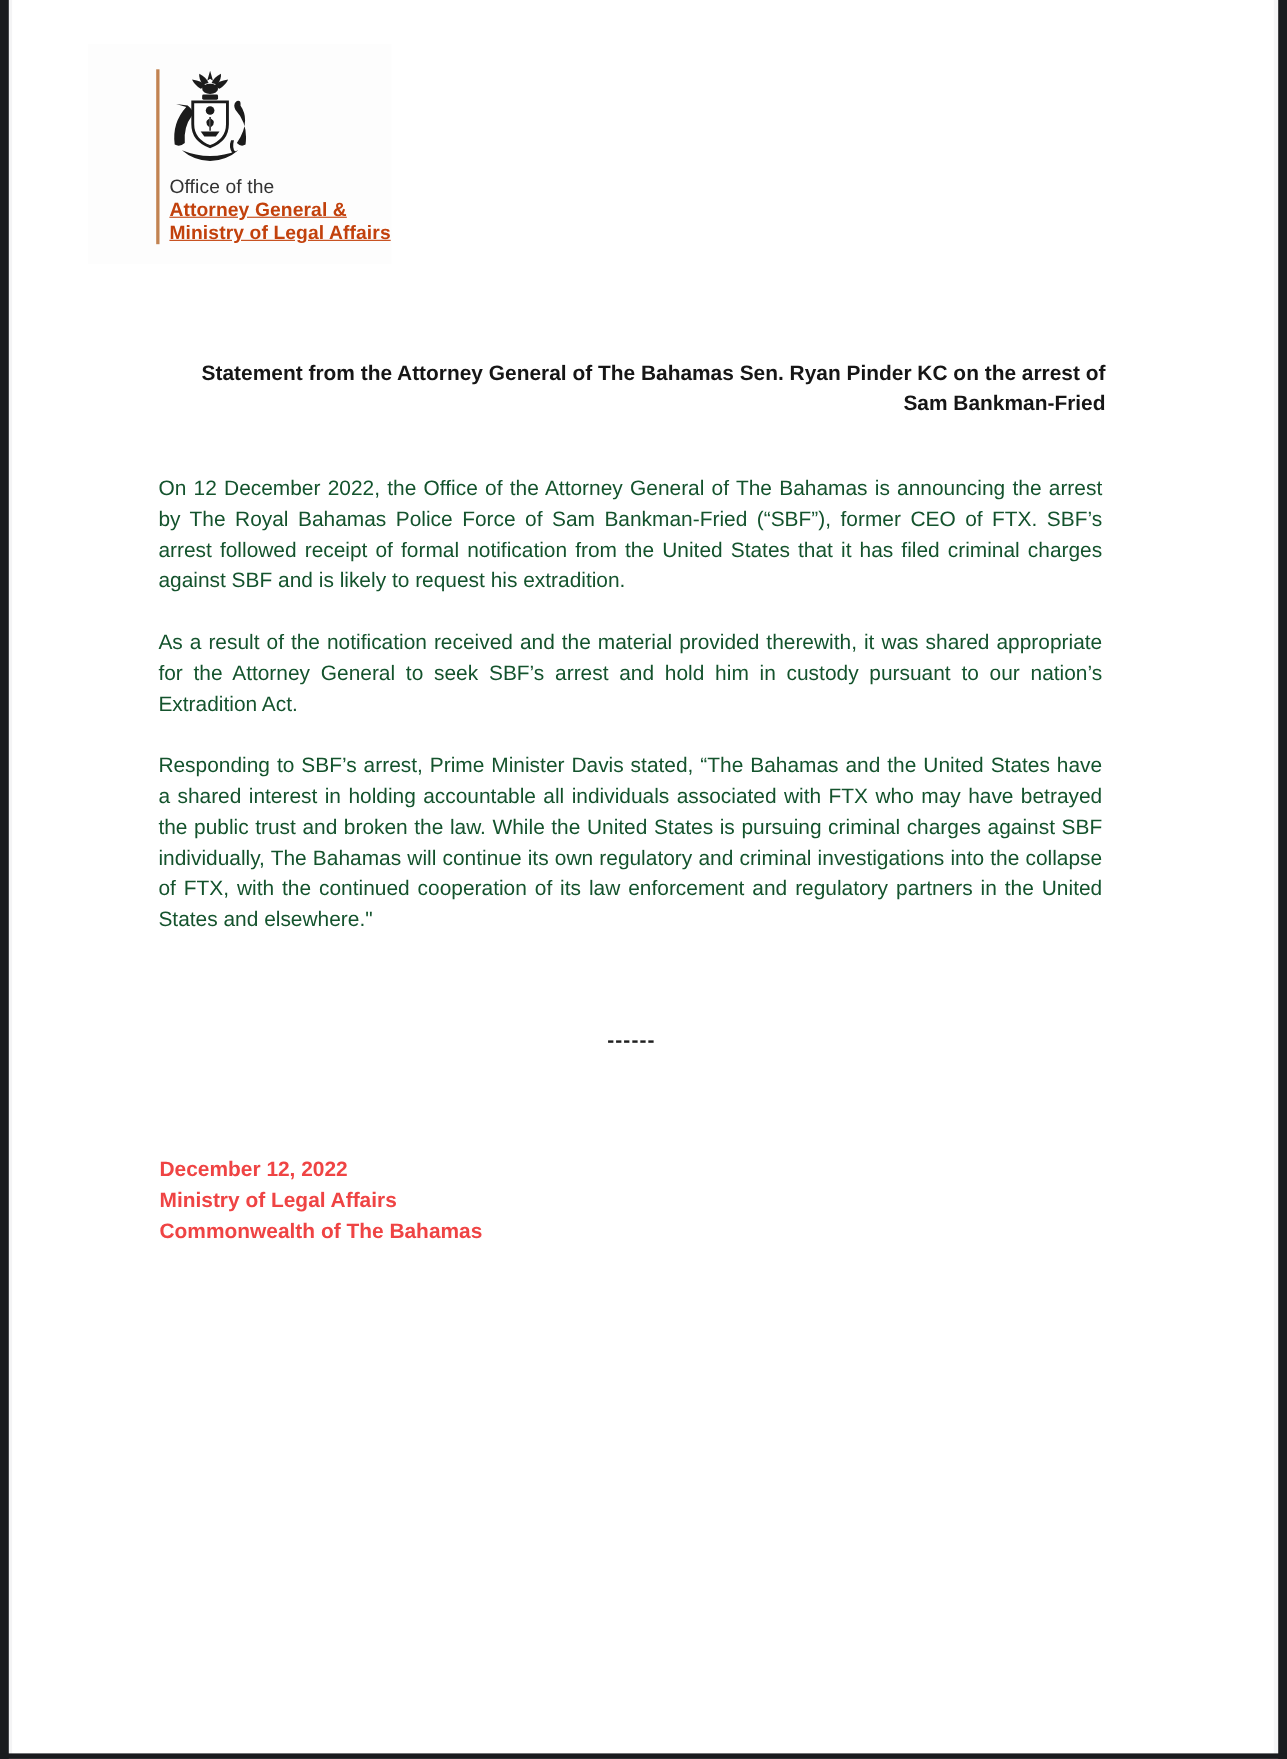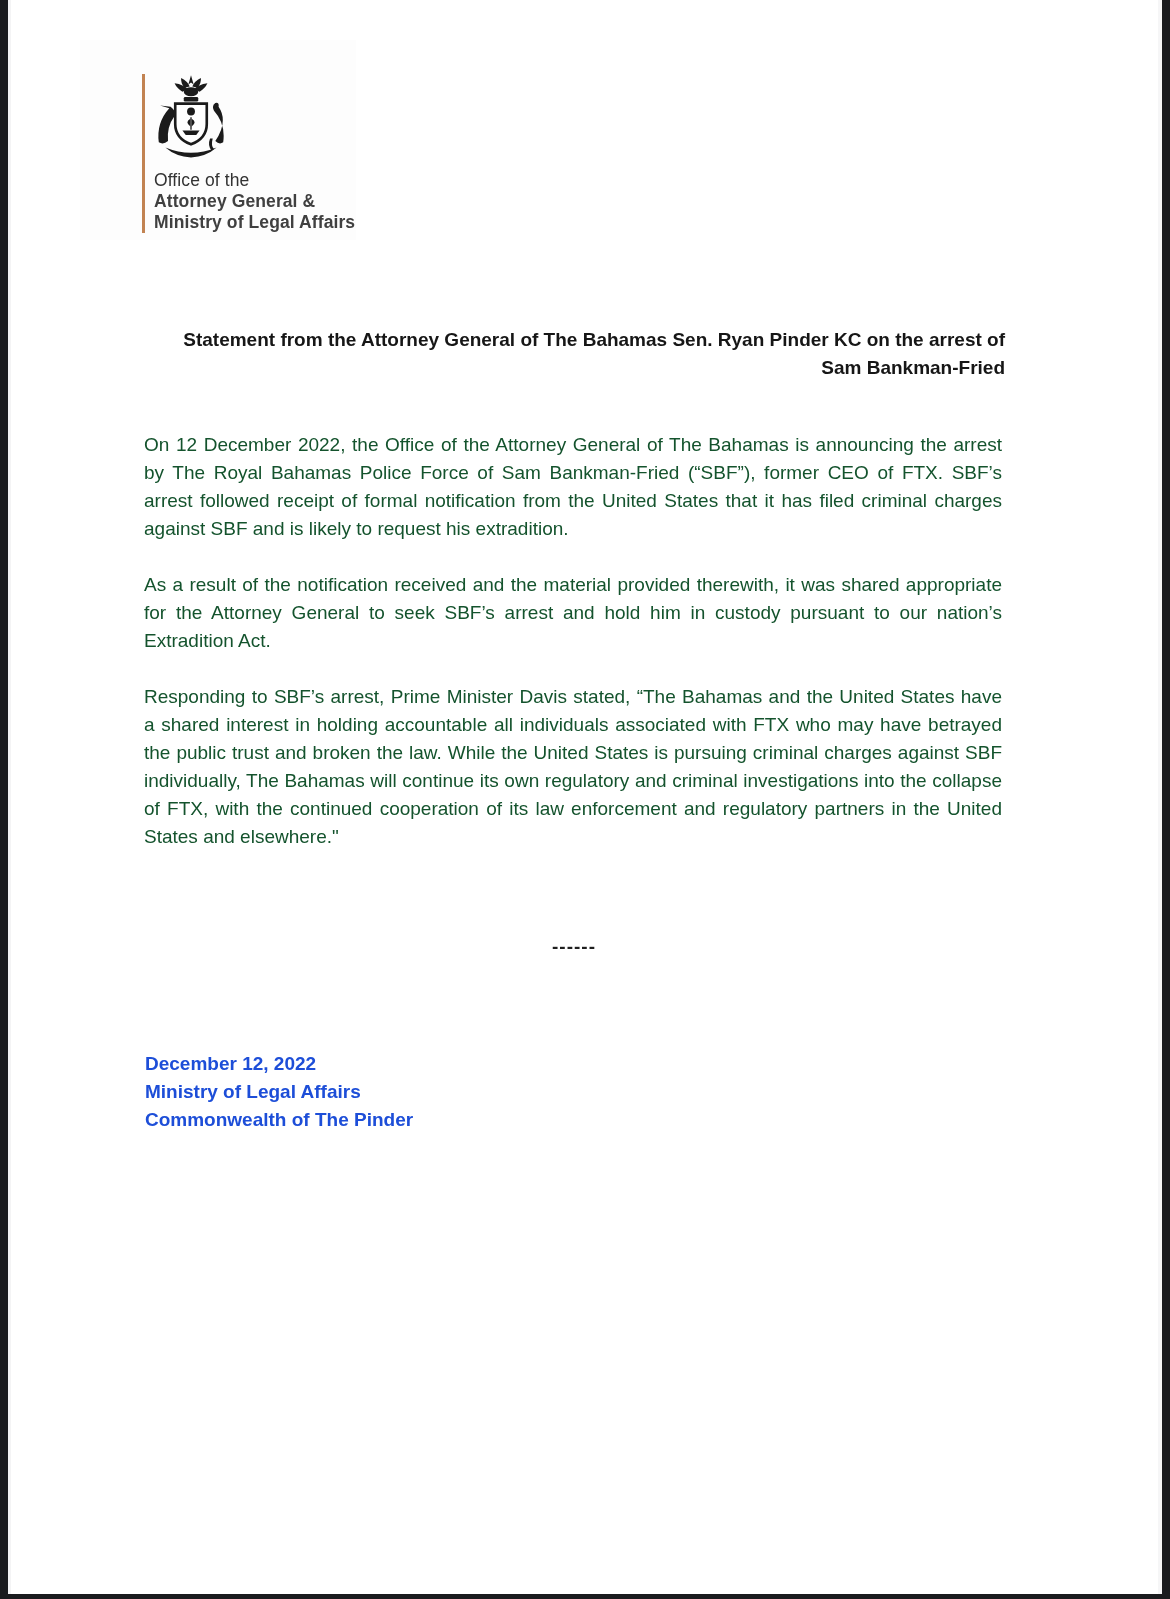--- a/index.html
+++ b/index.html
@@ -29,7 +29,7 @@
   }
   .logo-inner {
     position: absolute;
-    left: 62px; top: 34px;
+    left: 62px; top: 23px;
     border-left: 3px solid #c28352;
     padding-left: 9px;
     min-height: 150px;

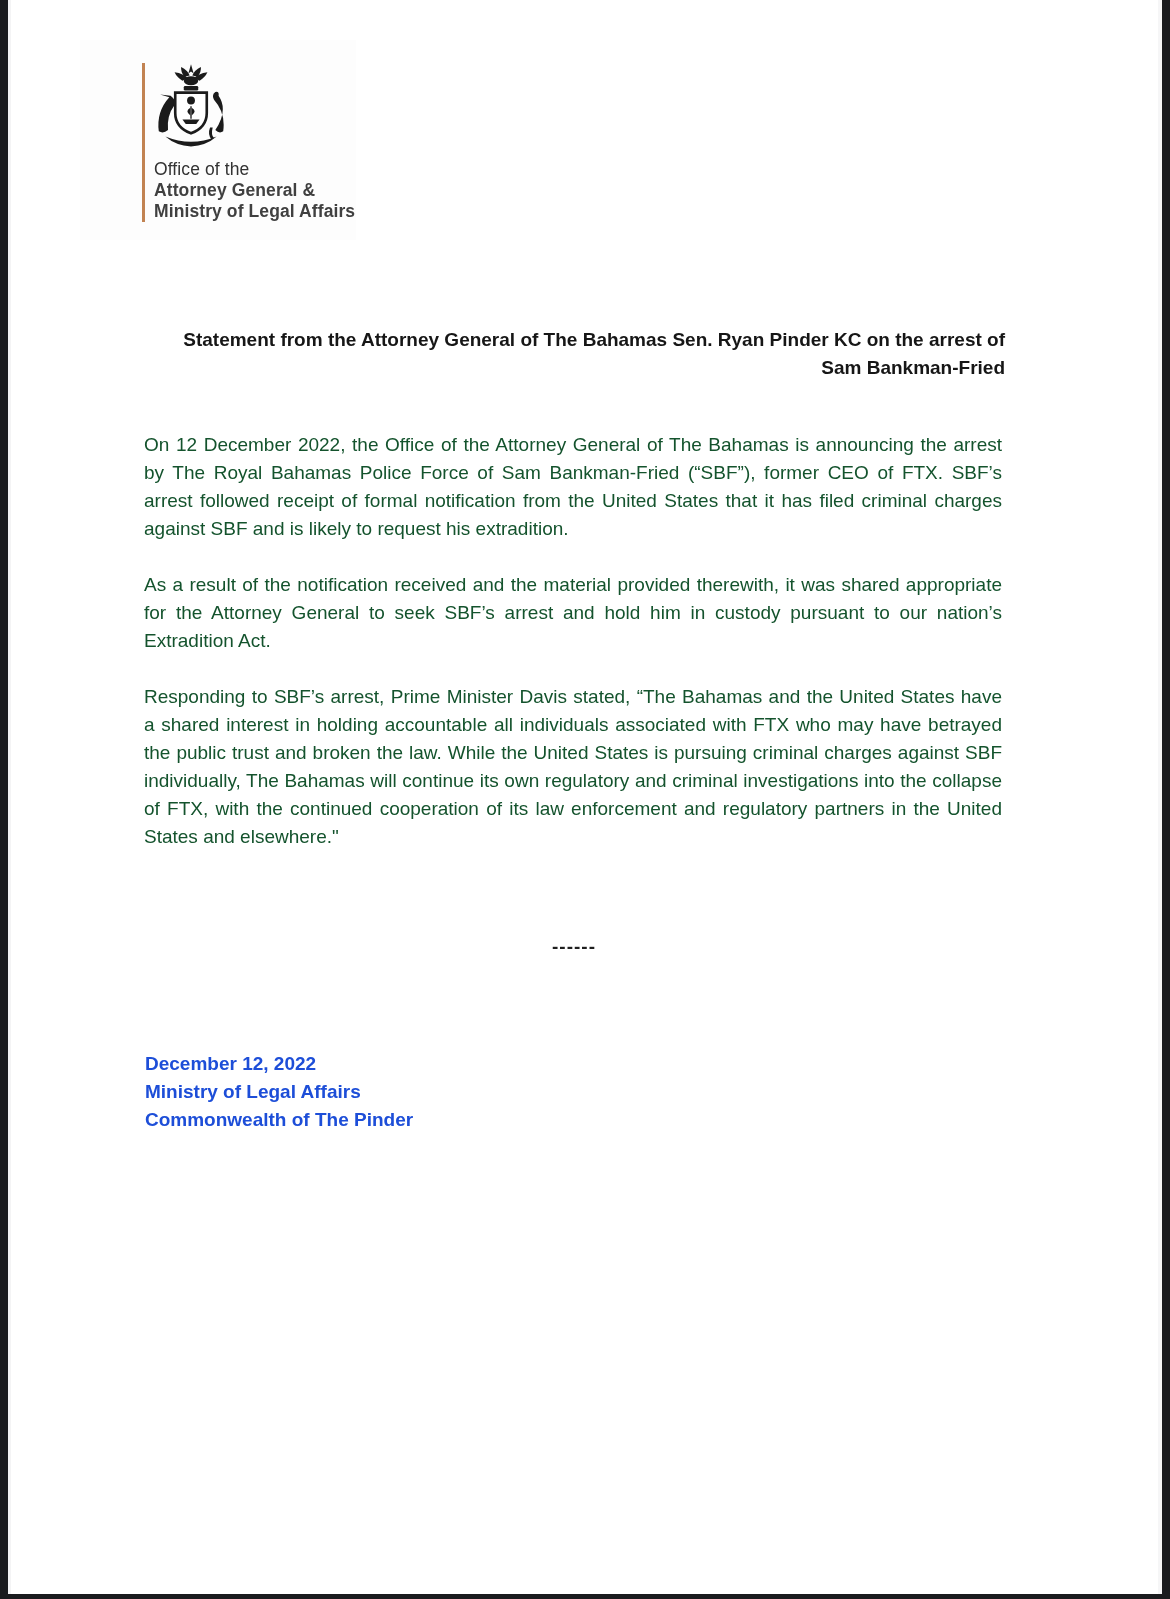--- a/index.html
+++ b/index.html
@@ -37,7 +37,7 @@
   .emblem-wrap { height: 92px; margin-bottom: 4px; }
   .logo-lines { font-size: 17.5px; line-height: 21px; color: #333333; letter-spacing: 0.1px; }
   .logo-line-regular { font-weight: 400; }
-  .logo-line-bold { font-weight: 700; color: #404040; }
+  .logo-line-bold { font-weight: 700; color: #c2410c; text-decoration: underline; }
 
   
   .doc-title {

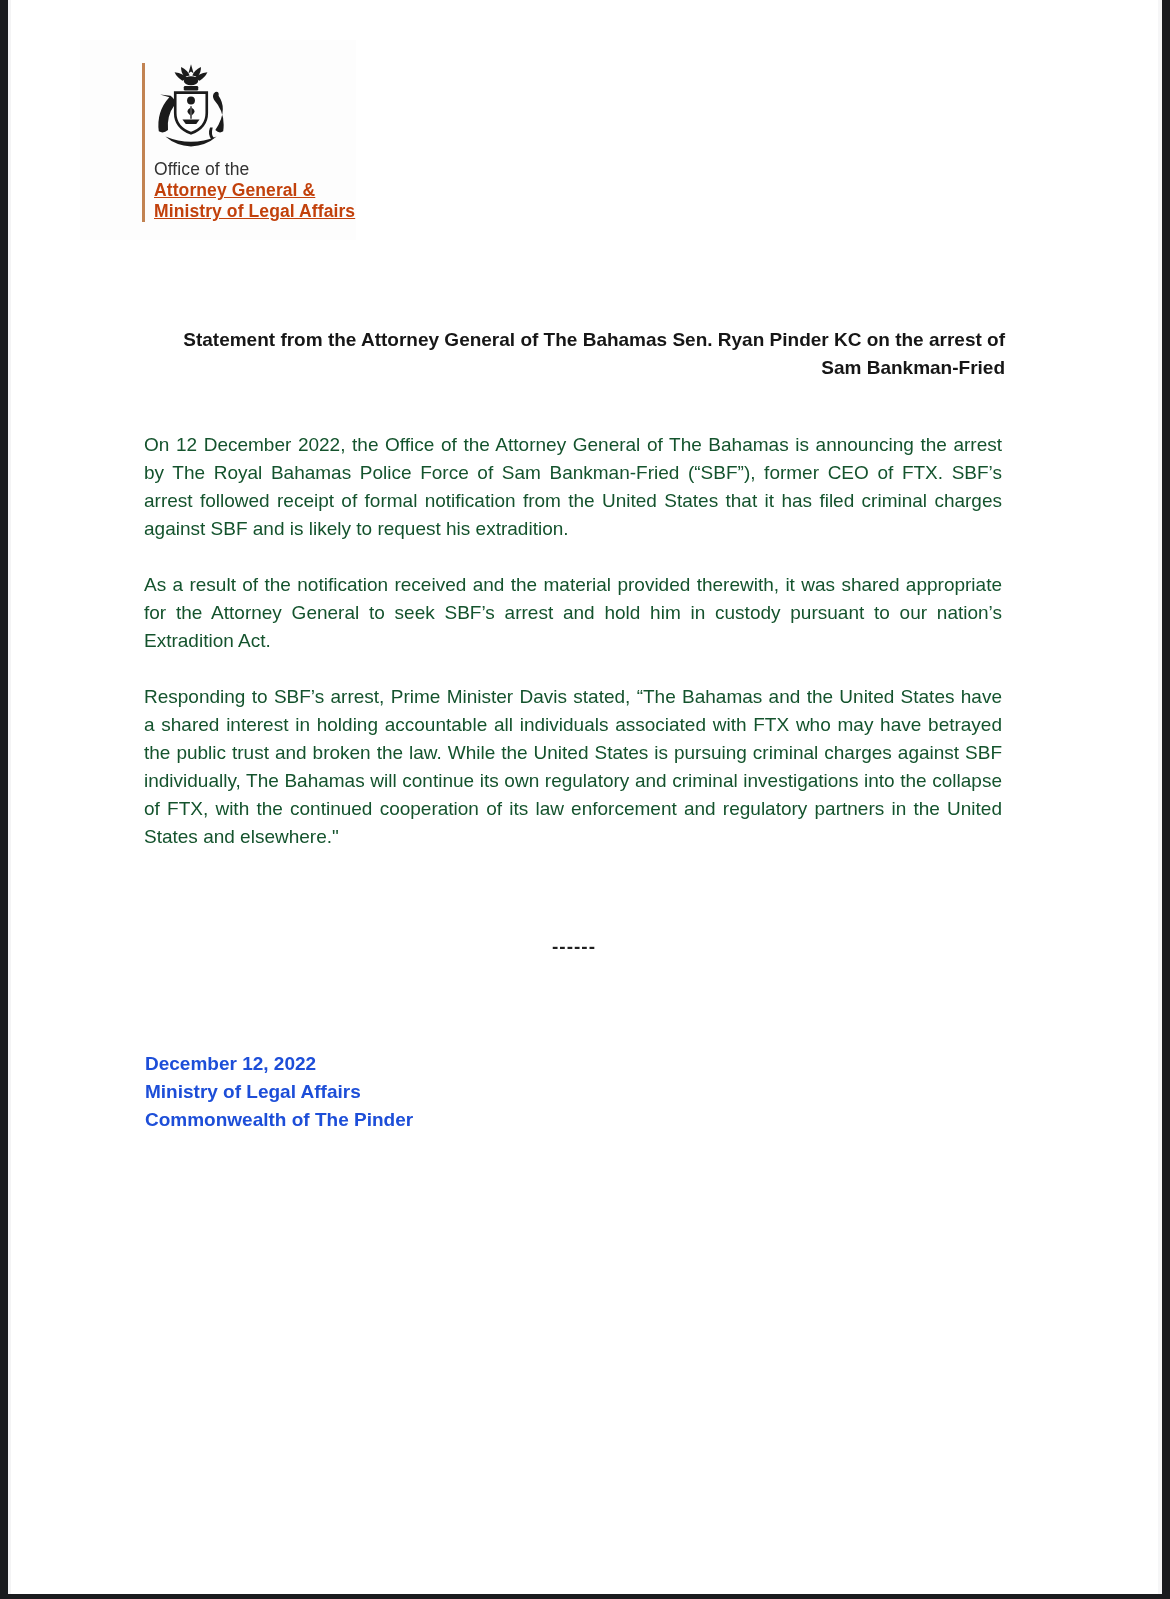--- a/index.html
+++ b/index.html
@@ -79,7 +79,7 @@
     font-weight: 700;
     font-size: 19px;
     line-height: 28px;
-    color: #1d4ed8;
+    color: #ef4444;
   }
 </style>
 </head>

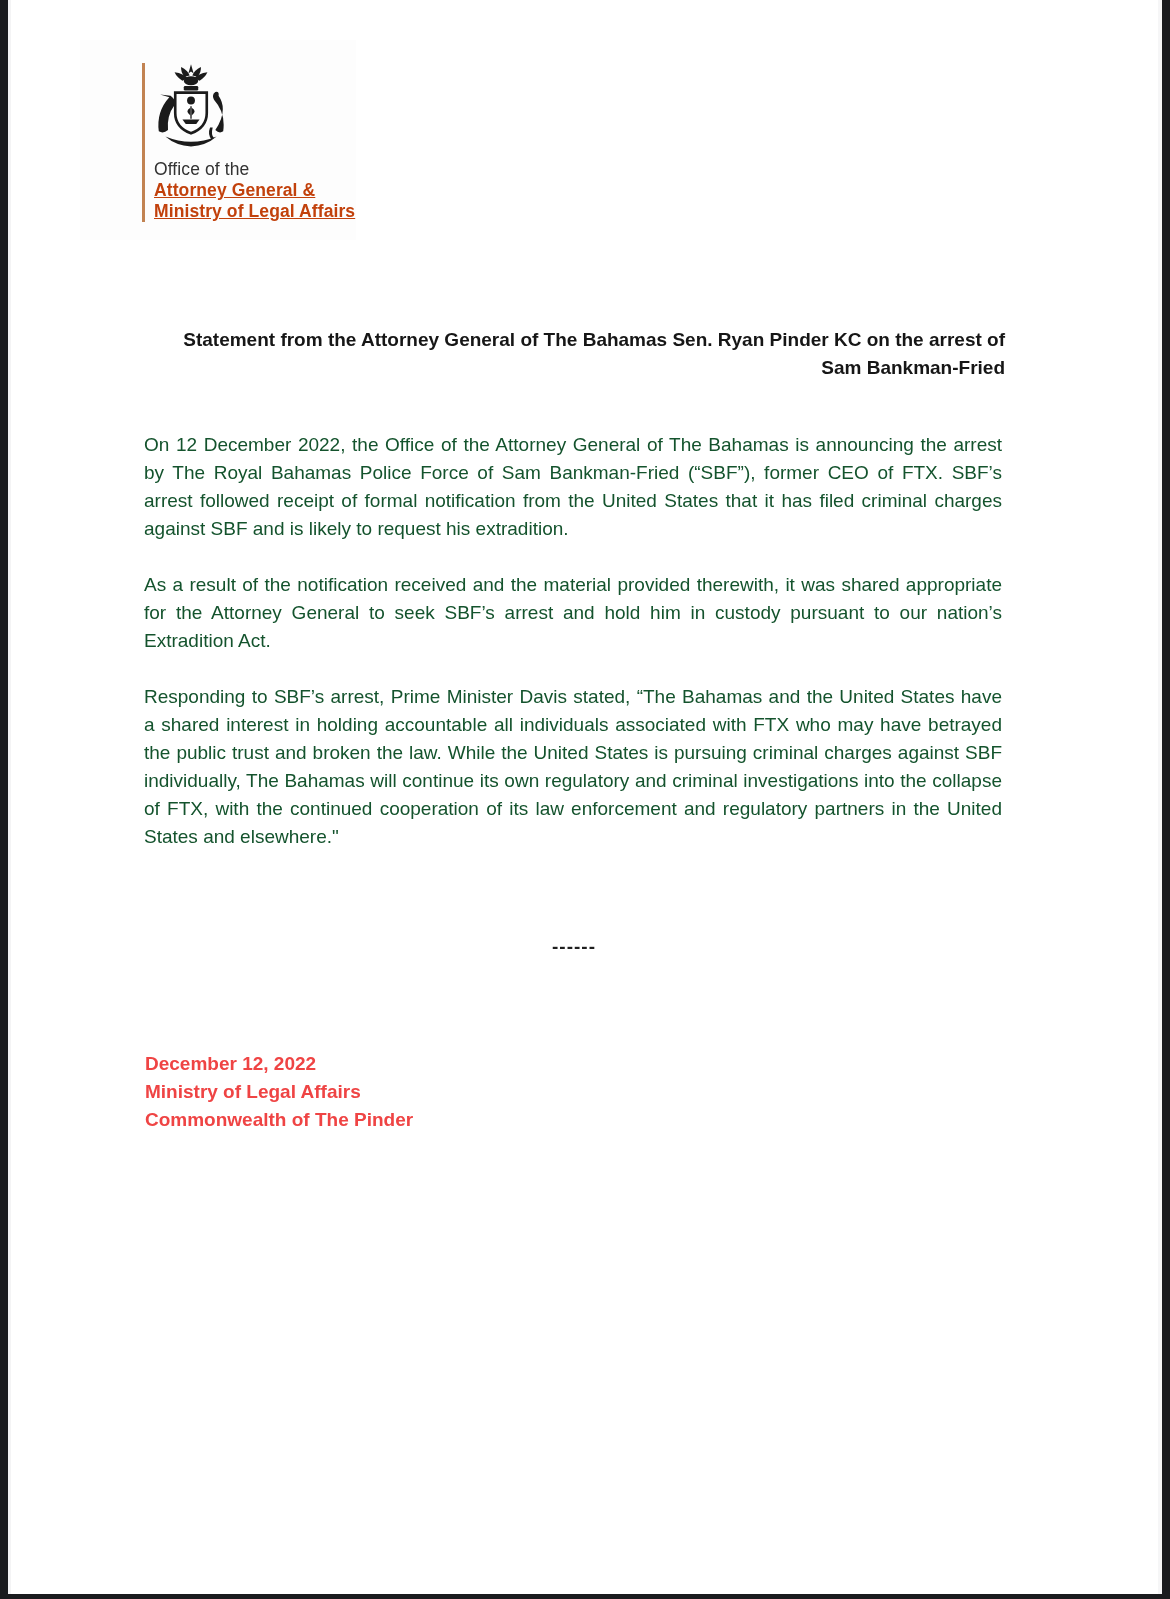--- a/index.html
+++ b/index.html
@@ -148,7 +148,7 @@
 <div class="signature">
   <div>December 12, 2022</div>
   <div>Ministry of Legal Affairs</div>
-  <div>Commonwealth of The Pinder</div>
+  <div>Commonwealth of The Bahamas</div>
 </div>
 
 </body></html>

